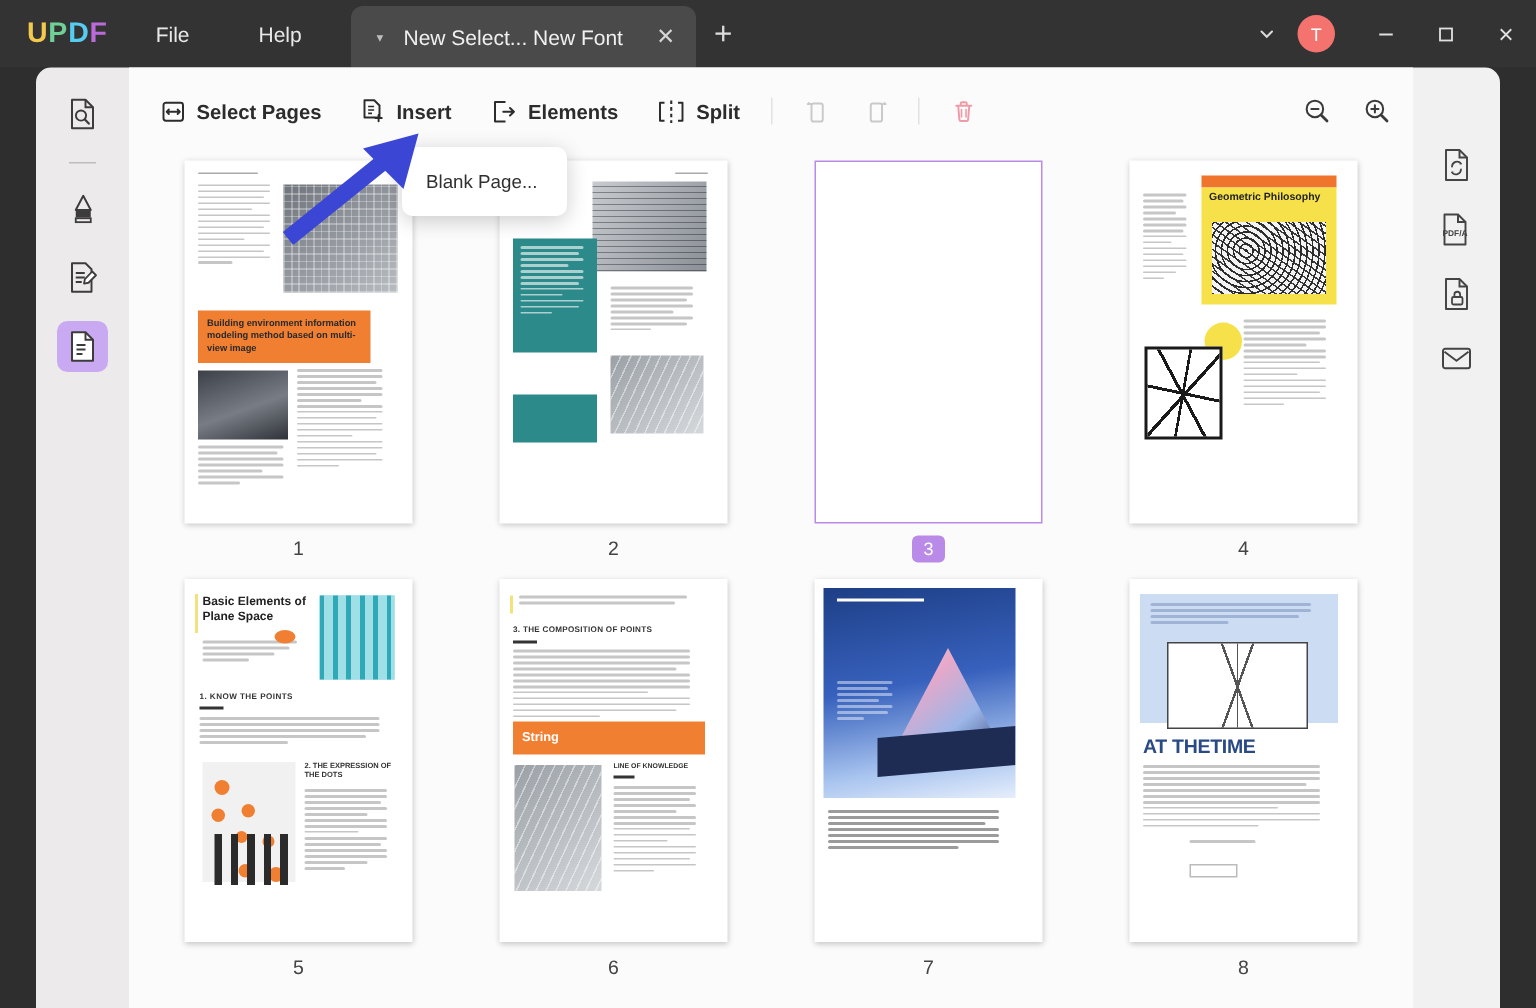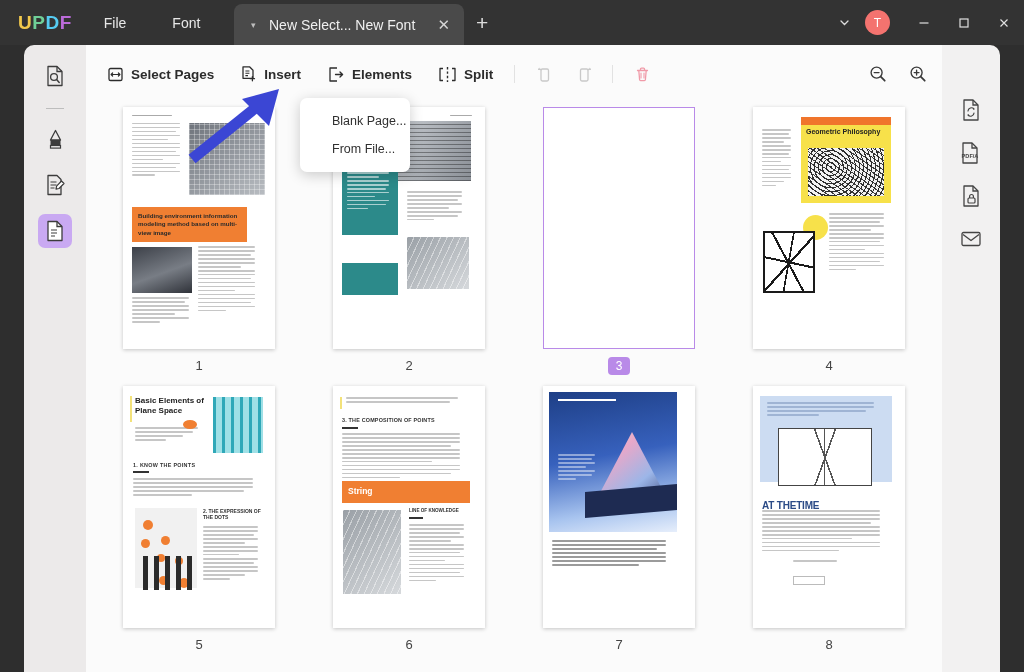--- a/index.html
+++ b/index.html
@@ -230,7 +230,7 @@
   </div>
 
   <div class="menu-item">File</div>
-  <div class="menu-item">Font</div>
+  <div class="menu-item">Help</div>
 
   <div class="tab">
     <span class="tab-caret">▾</span>

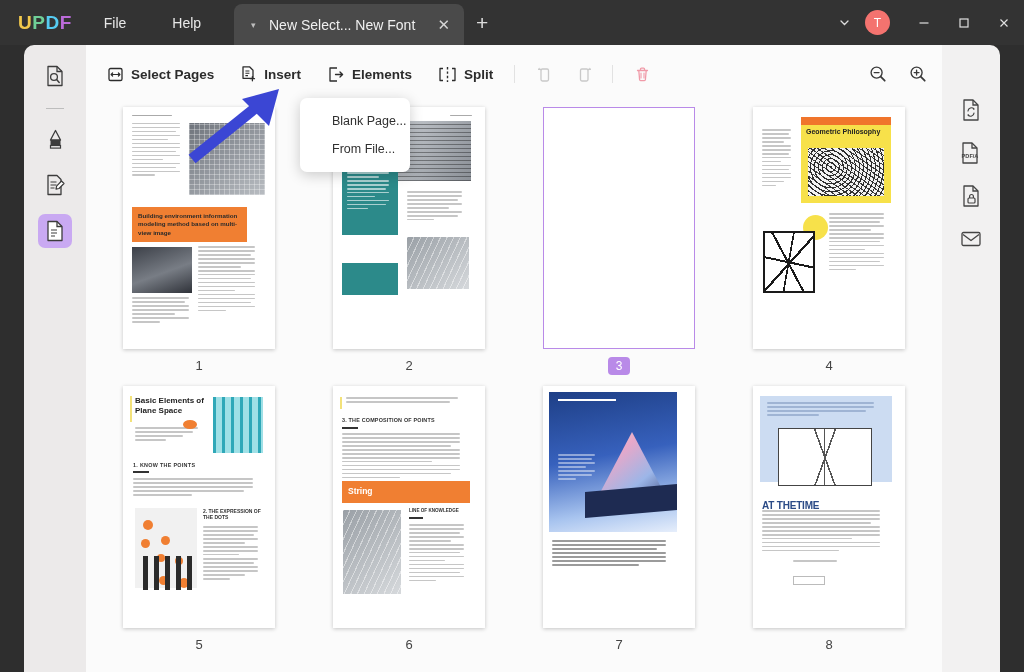--- a/index.html
+++ b/index.html
@@ -116,7 +116,7 @@
   .dropdown{
     position:absolute; left:182px; top:53px; width:110px;
     background:#ffffff; border-radius:7px;
-    box-shadow:0 3px 14px rgba(0,0,0,.20); padding:9px 16px; z-index:40;margin-left:32px;
+    box-shadow:0 3px 14px rgba(0,0,0,.20); padding:9px 0; z-index:40;
   }
   .dd-item{
     padding:7px 16px; font-size:12.5px; color:#303030; white-space:nowrap;

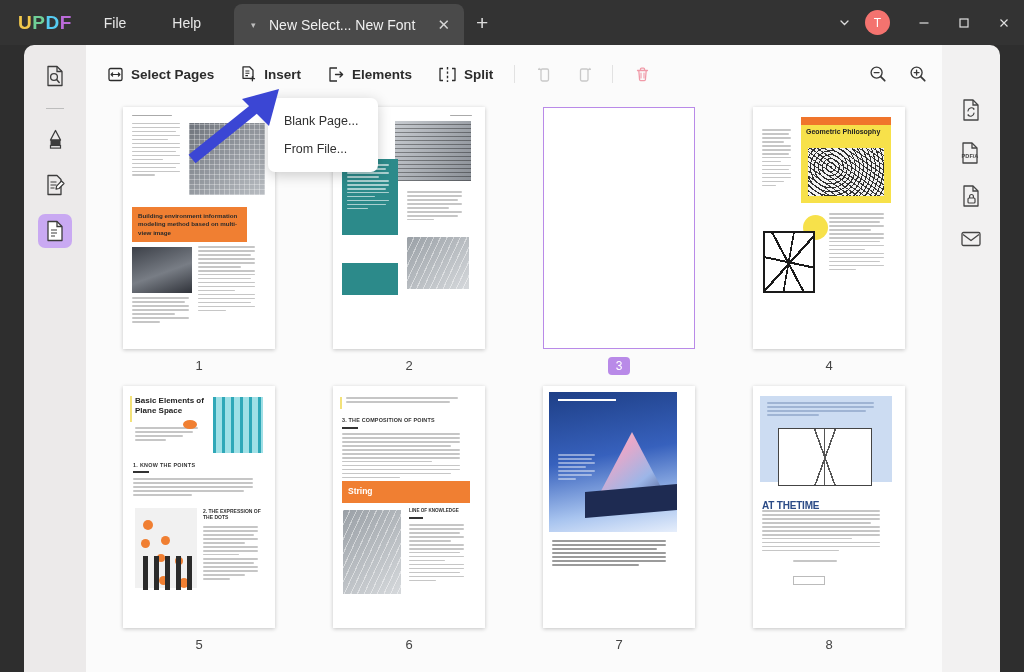--- a/index.html
+++ b/index.html
@@ -420,7 +420,6 @@
 
     <div class="dropdown">
       <div class="dd-item">Blank Page...</div>
-      <div class="dd-item">From File...</div>
     </div>
 
     <div class="arrow-ann">

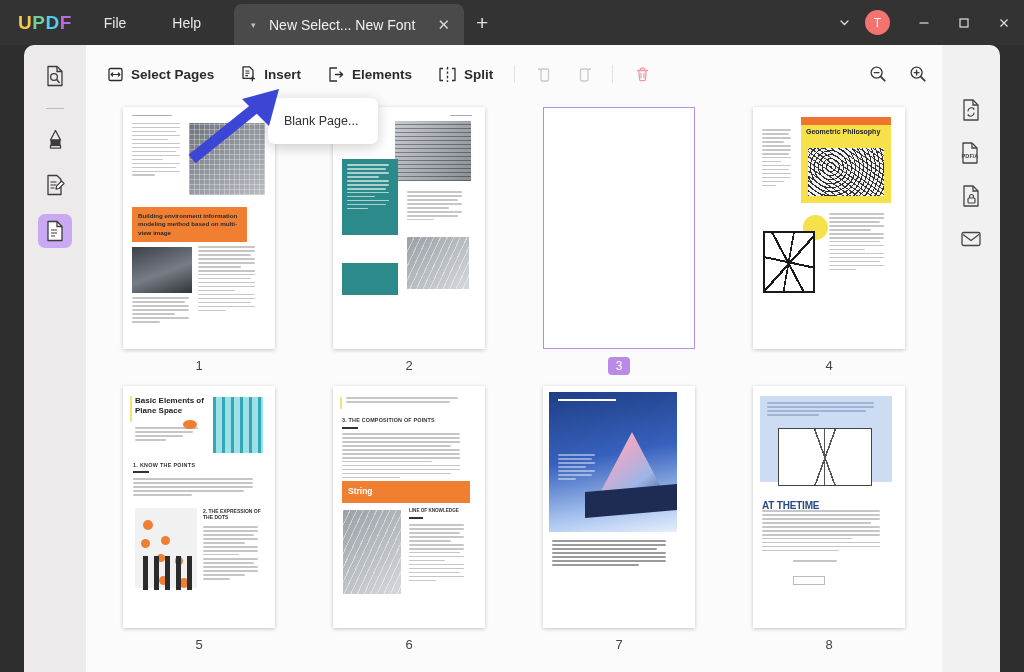--- a/index.html
+++ b/index.html
@@ -726,7 +726,7 @@
               <div class="ln w45" style="background:#9fb4d4"></div>
             </div>
             <div class="geodiag" style="position:absolute;left:25px;top:42px;width:94px;height:58px"></div>
-            <div style="position:absolute;left:9px;top:114px;font-size:10px;font-weight:bold;color:#2a4a86;letter-spacing:-.2px">AT THETIME</div>
+            <div style="position:absolute;left:9px;top:104px;font-size:13px;font-weight:bold;color:#2a4a86;letter-spacing:-.2px">AT THETIME</div>
             <div style="position:absolute;left:9px;top:124px;width:128px">
               <div class="ln w92"></div>
                 <div class="ln w92"></div>

